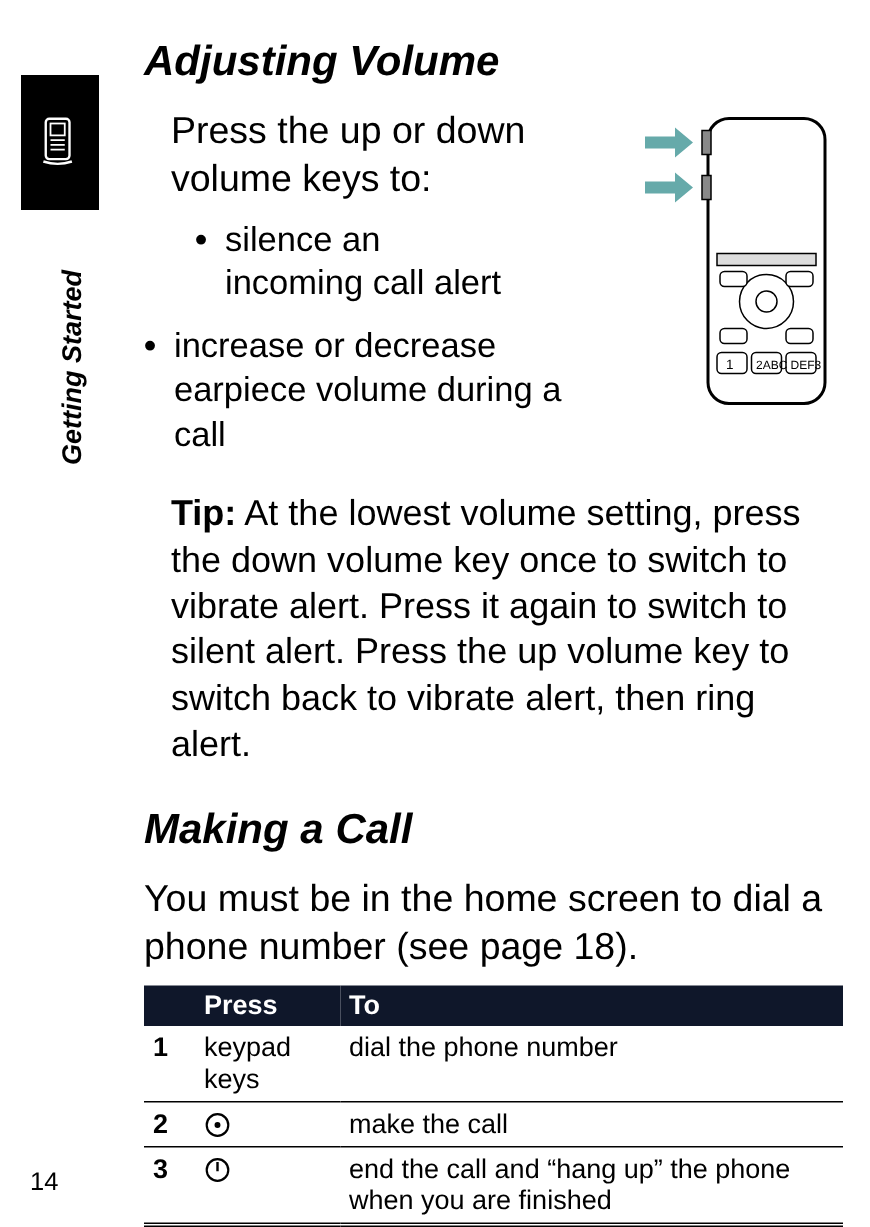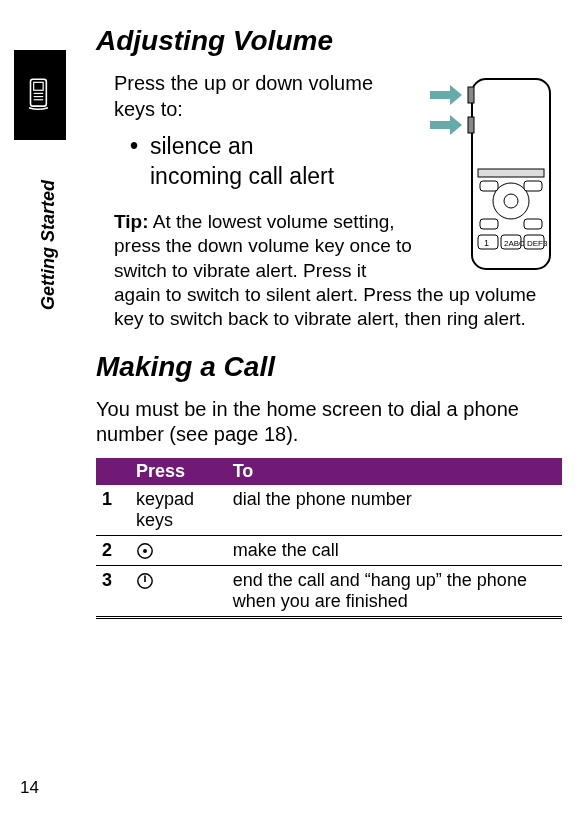--- a/index.html
+++ b/index.html
@@ -11,7 +11,7 @@
   .page-num{position:absolute;left:20px;bottom:20px;font-weight:normal;font-size:17px}
   .content{position:absolute;left:96px;top:25px;width:466px}
   h1.sect{font-family:Arial,Helvetica,sans-serif;font-style:italic;font-weight:900;font-size:28px;margin:0 0 14px 0}
-  .p{font-size:20px;line-height:1.28;margin:0 0 10px 0}
+  .p{font-size:25px;line-height:1.28;margin:0 0 10px 0}
   ul.bul{list-style:none;margin:0 0 12px 0;padding:0}
   ul.bul>li{position:relative;padding-left:20px;font-size:23px;line-height:1.28;margin-bottom:10px}
   ul.bul>li:before{content:"•";position:absolute;left:0;top:0;font-weight:bold}

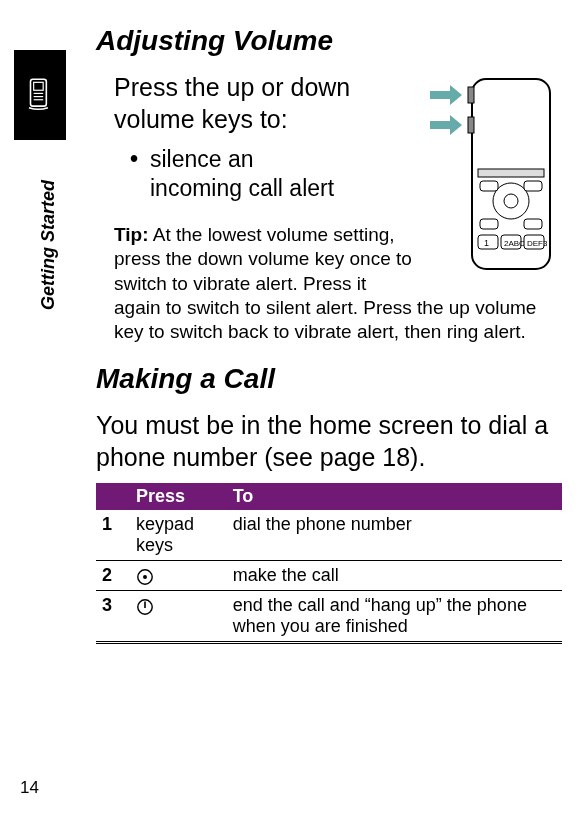--- a/index.html
+++ b/index.html
@@ -86,6 +86,7 @@
       <li>silence an incoming call alert</li>
     </ul>
     <ul class="bul" style="margin-left:0">
+      <li style="width:270px">increase or decrease earpiece volume during a call</li>
     </ul>
   </div>
 

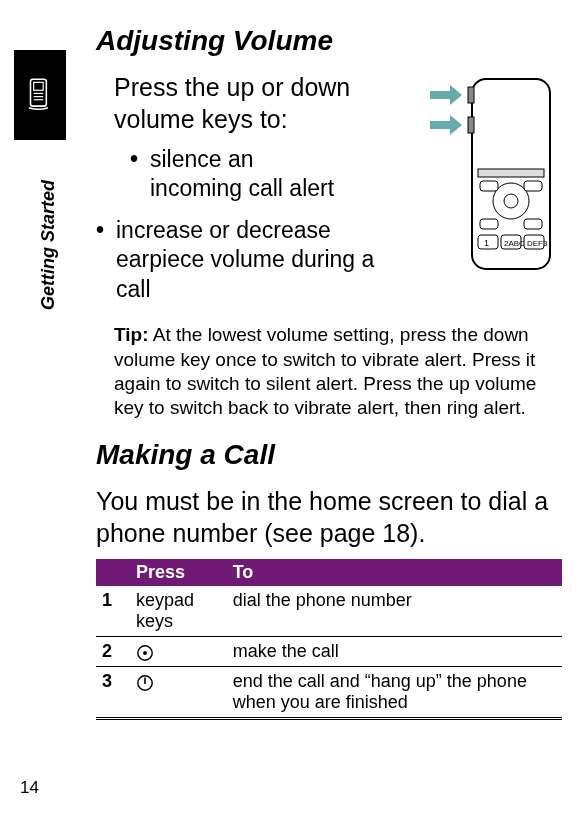--- a/index.html
+++ b/index.html
@@ -16,7 +16,7 @@
   ul.bul>li{position:relative;padding-left:20px;font-size:23px;line-height:1.28;margin-bottom:10px}
   ul.bul>li:before{content:"•";position:absolute;left:0;top:0;font-weight:bold}
   .indent1{margin-left:18px}
-  .tip{font-size:19px;line-height:1.28;margin-left:18px;}
+  .tip{font-size:24px;line-height:1.28;margin-left:18px;}
   .tip b{font-weight:bold}
   .phone-img{float:right;width:140px;margin-left:8px;margin-top:2px}
   table.act{width:100%;border-collapse:collapse;font-size:18px;margin-top:10px;margin-bottom:14px}

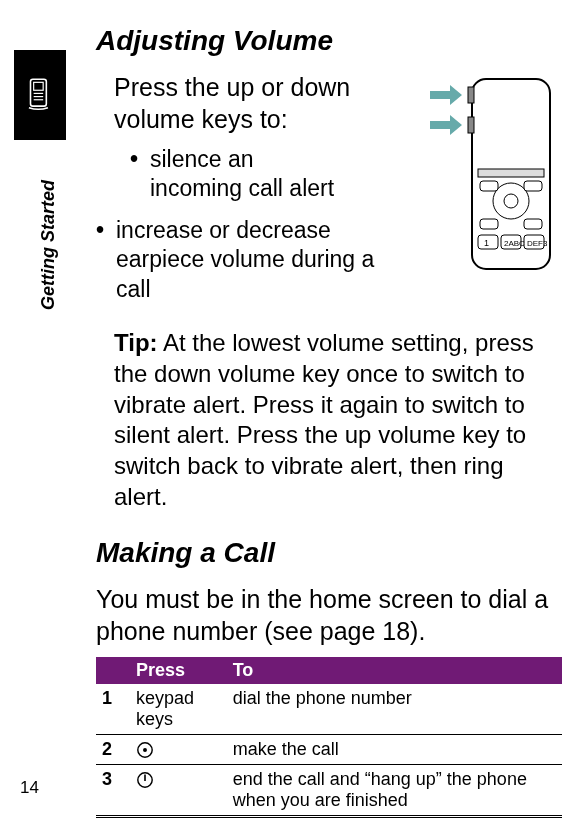--- a/index.html
+++ b/index.html
@@ -20,7 +20,7 @@
   .tip b{font-weight:bold}
   .phone-img{float:right;width:140px;margin-left:8px;margin-top:2px}
   table.act{width:100%;border-collapse:collapse;font-size:18px;margin-top:10px;margin-bottom:14px}
-  table.act th{background:#701a75;color:#fff;text-align:left;padding:3px 6px;font-weight:bold}
+  table.act th{background:#0f172a;color:#fff;text-align:left;padding:3px 6px;font-weight:bold}
   table.act td{padding:4px 6px;border-bottom:1px solid #000;vertical-align:top}
   table.act tr.last td{border-bottom:3px double #000}
   table.act td.step{font-weight:bold;width:22px}

